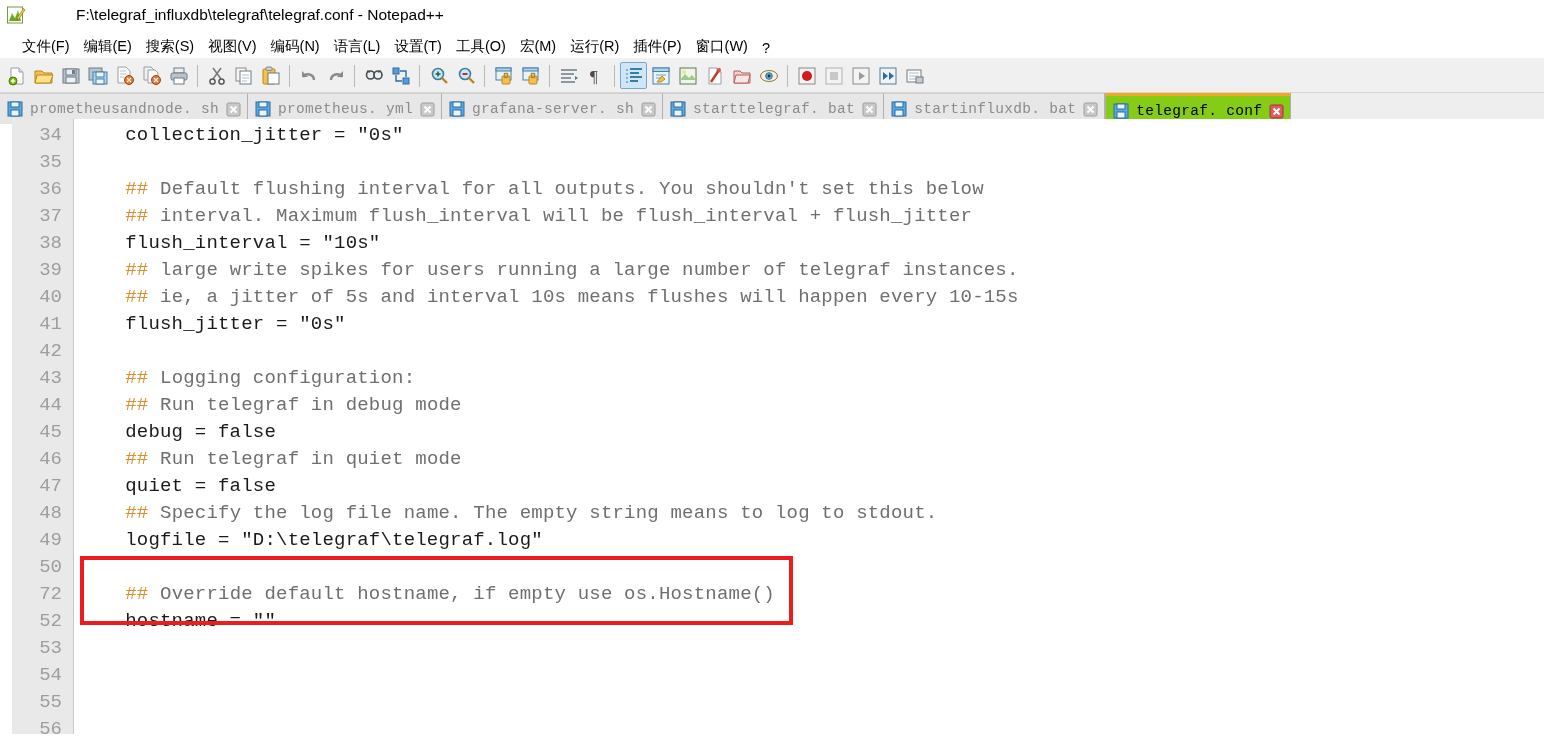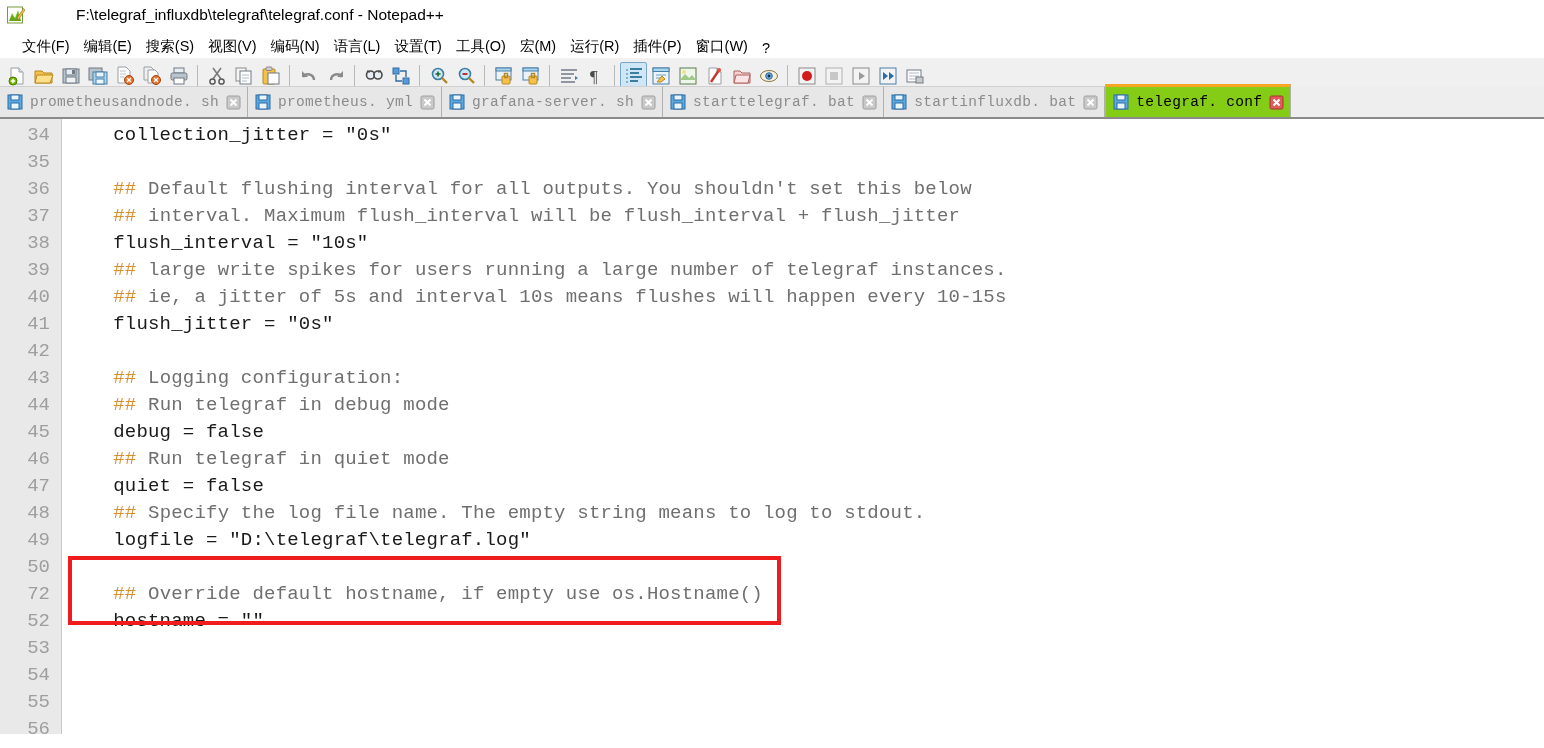--- a/index.html
+++ b/index.html
@@ -87,7 +87,7 @@
     background: #eeeeee;
     border-bottom: 2px solid #8a8a8a;
     display: flex;
-    align-items: flex-end;
+    align-items: flex-start;
     padding-left: 0px;
     position: relative;
   }

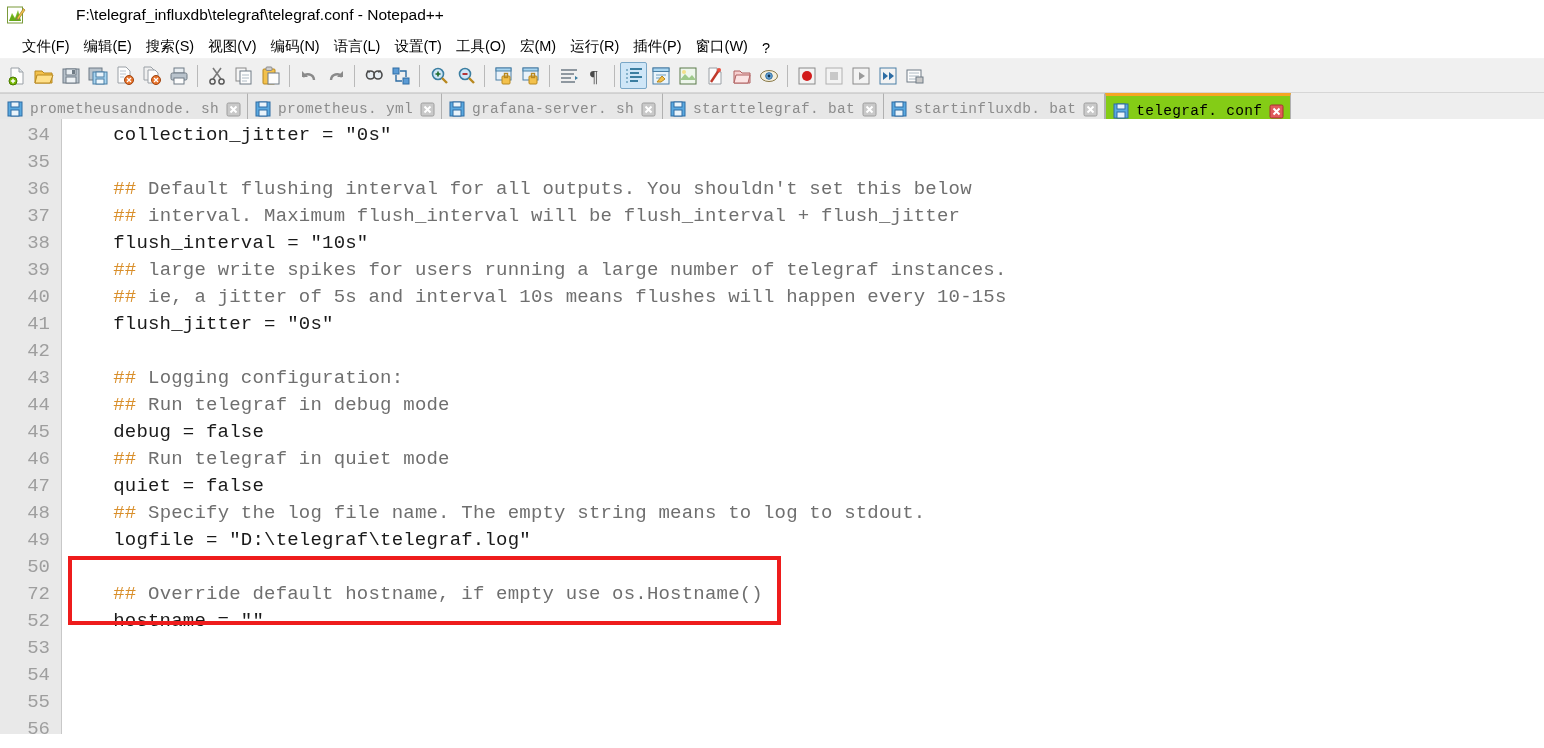--- a/index.html
+++ b/index.html
@@ -135,6 +135,7 @@
     background: #ffffff;
     display: flex;
     overflow: hidden;
+    margin-left: 12px;
   }
   #gutter {
     width: 62px;

